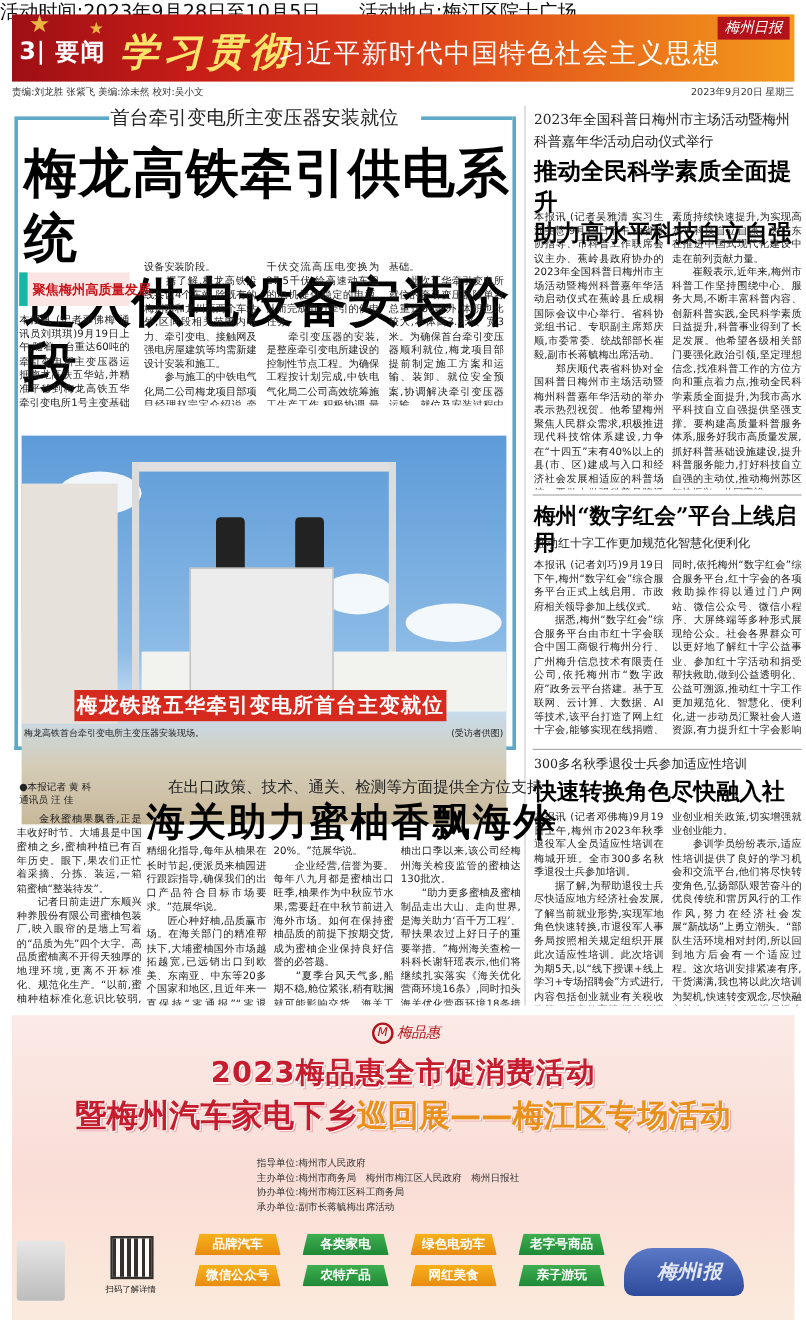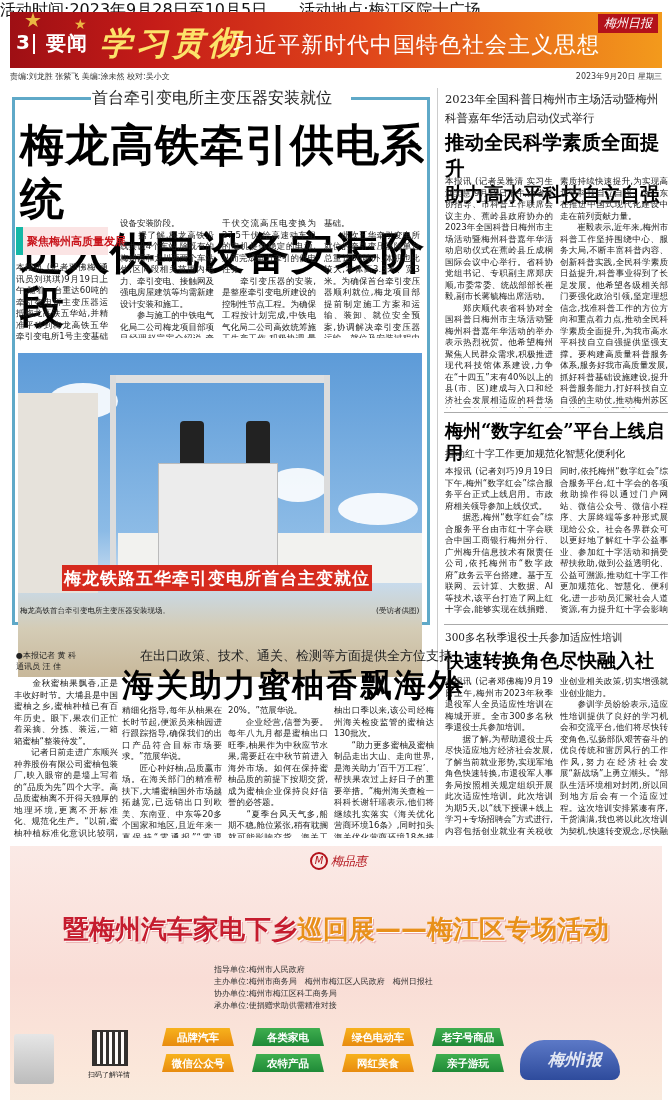--- a/index.html
+++ b/index.html
@@ -21,7 +21,7 @@
 .head1{position:absolute;left:20px;top:118px;width:405px;font-family:"DejaVu Serif",serif;font-weight:bold;font-size:44px;line-height:54px;letter-spacing:1px;color:#000}
 .tag{position:absolute;left:16px;top:227px;width:92px;height:28px;background:#fbe4e4;border-left:7px solid #14b8a6;color:#c9151c;font-size:11px;font-weight:bold;padding:7px 0 0 4px;white-space:nowrap}
 .col{position:absolute;font-size:8.5px;line-height:11.5px;color:#222;text-align:justify;overflow:hidden}
-.photo{position:absolute;left:18px;top:353px;width:404px;height:324px;background:linear-gradient(180deg,#5d9bd8 0%,#8cbbe6 55%,#c7dcf0 70%,#d4ccb6 85%,#c8b89a 100%);overflow:hidden}
+.photo{position:absolute;left:18px;top:363px;width:404px;height:324px;background:linear-gradient(180deg,#5d9bd8 0%,#8cbbe6 55%,#c7dcf0 70%,#d4ccb6 85%,#c8b89a 100%);overflow:hidden}
 .photo .wall{position:absolute;left:0;top:40px;width:80px;height:200px;background:#e6e2db}
 .photo .frameL{position:absolute;left:92px;top:22px;width:6px;height:200px;background:#dcdcdc}
 .photo .frameR{position:absolute;left:306px;top:22px;width:6px;height:200px;background:#dcdcdc}

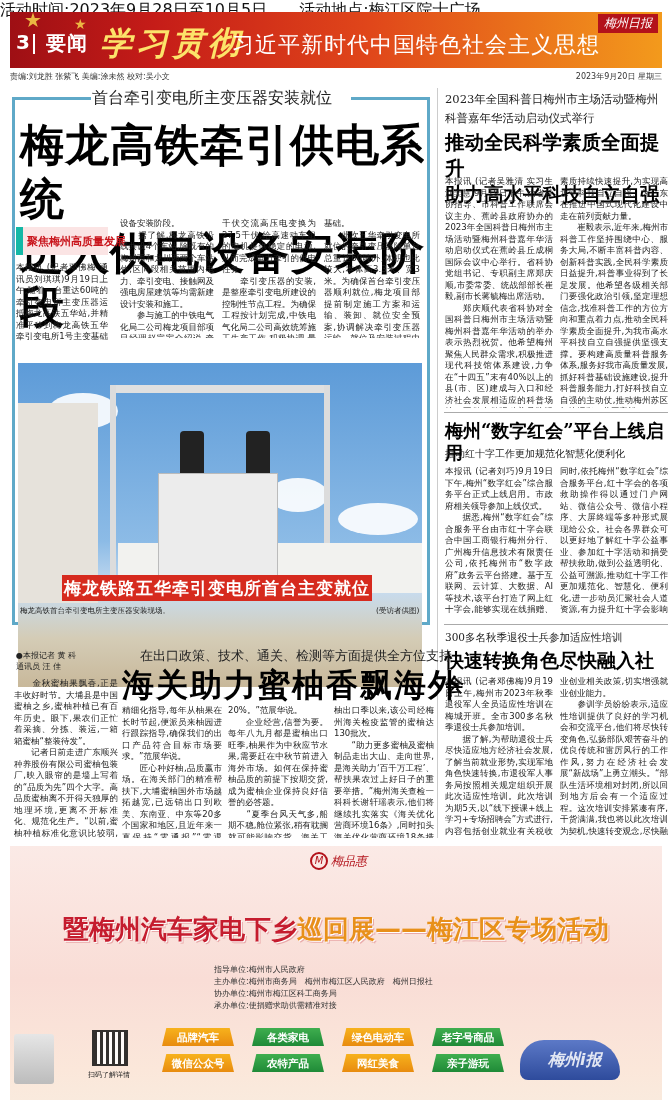--- a/index.html
+++ b/index.html
@@ -151,6 +151,7 @@
 
 <div class="ad">
   <div class="brand"><span class="m">M</span><span>梅品惠</span></div>
+  <div class="t1">2023梅品惠全市促消费活动</div>
   <div class="t2"><span>暨梅州汽车家电下乡</span><span class="gold">巡回展——梅江区专场活动</span></div>
   <div class="org" style="top:118px">指导单位:梅州市人民政府</div>
   <div class="org" style="top:130px">主办单位:梅州市商务局　梅州市梅江区人民政府　梅州日报社</div>

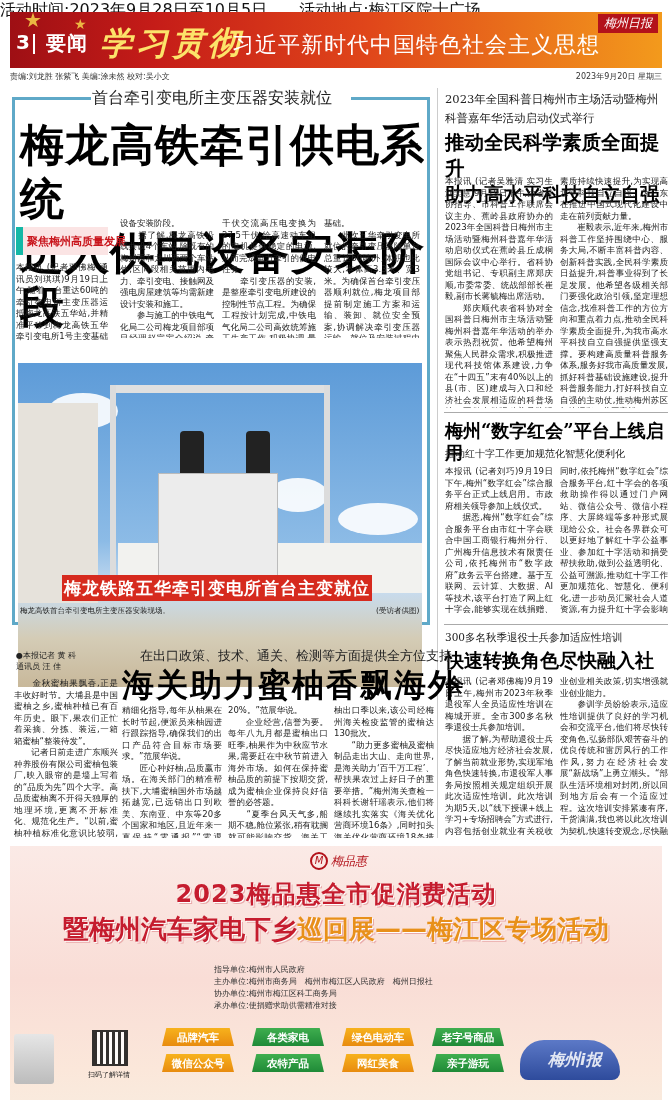--- a/index.html
+++ b/index.html
@@ -156,7 +156,7 @@
   <div class="org" style="top:118px">指导单位:梅州市人民政府</div>
   <div class="org" style="top:130px">主办单位:梅州市商务局　梅州市梅江区人民政府　梅州日报社</div>
   <div class="org" style="top:142px">协办单位:梅州市梅江区科工商务局</div>
-  <div class="org" style="top:154px">承办单位:使捐赠求助供需精准对接</div>
+  <div class="org" style="top:154px">承办单位:副市长蒋毓梅出席活动</div>
 </div>
 <div class="timebar">活动时间:2023年9月28日至10月5日　　活动地点:梅江区院士广场</div>
 

